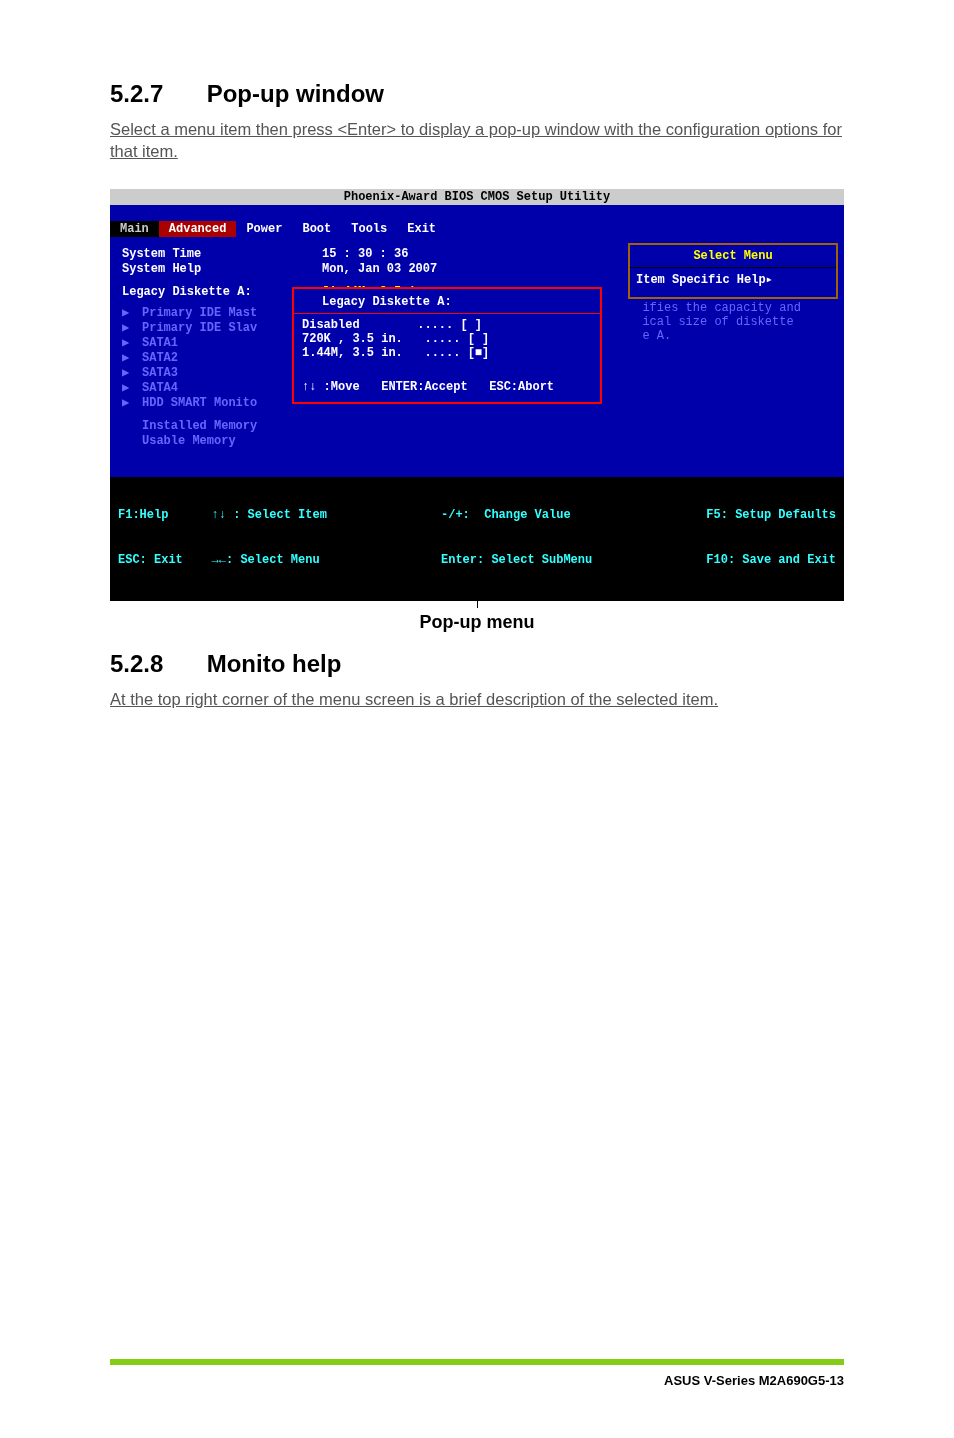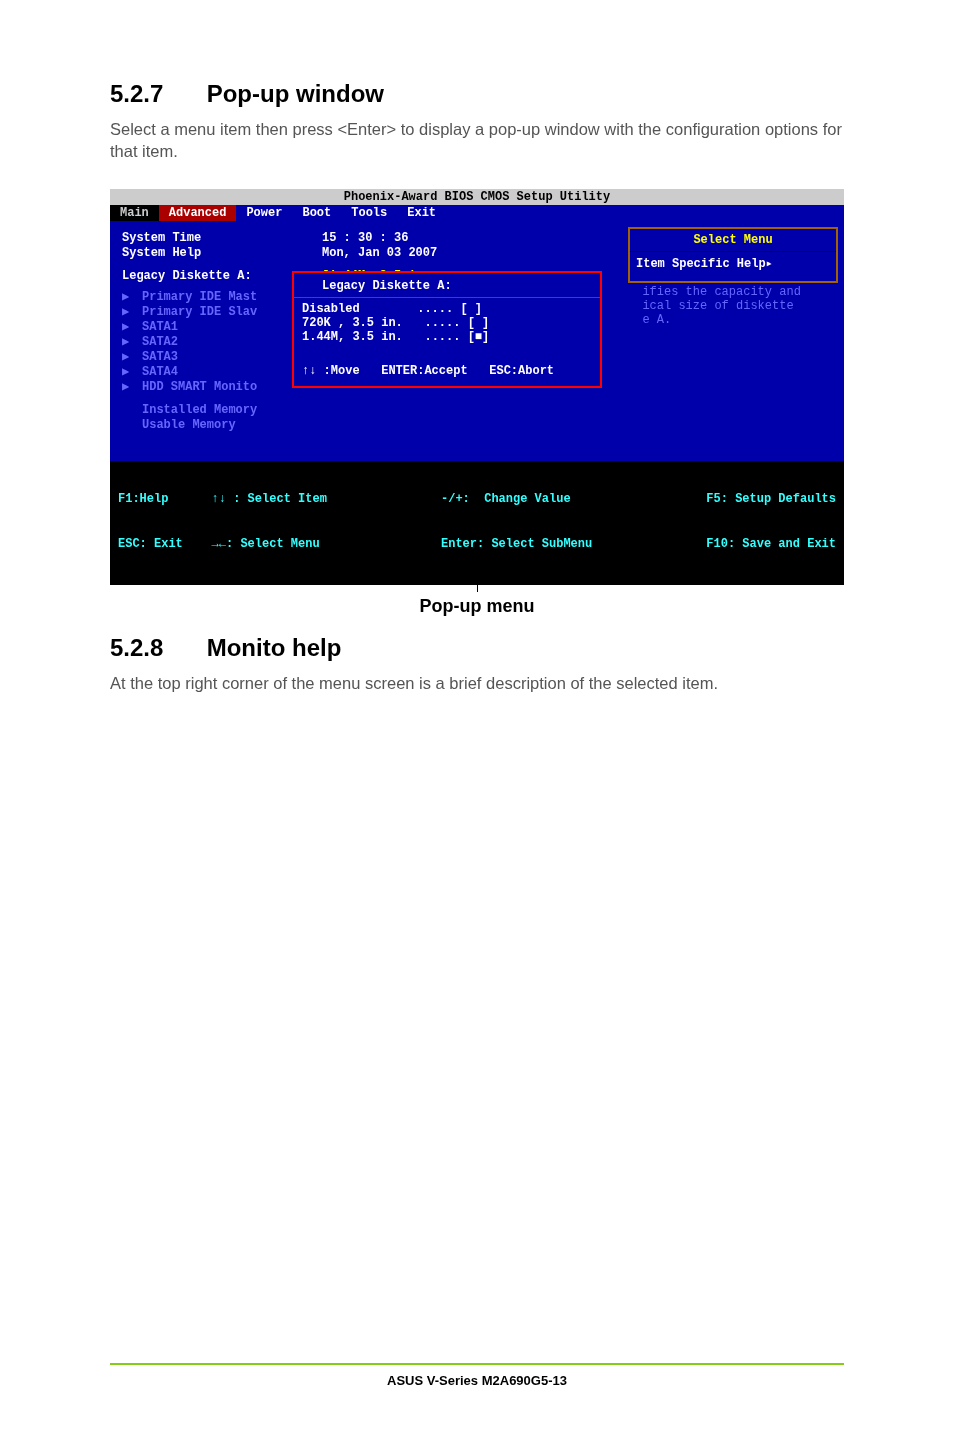--- a/index.html
+++ b/index.html
@@ -29,6 +29,7 @@
     color: #555;
     line-height: 1.35;
     margin-bottom: 26px;
+    text-decoration: underline;
   }
 
   

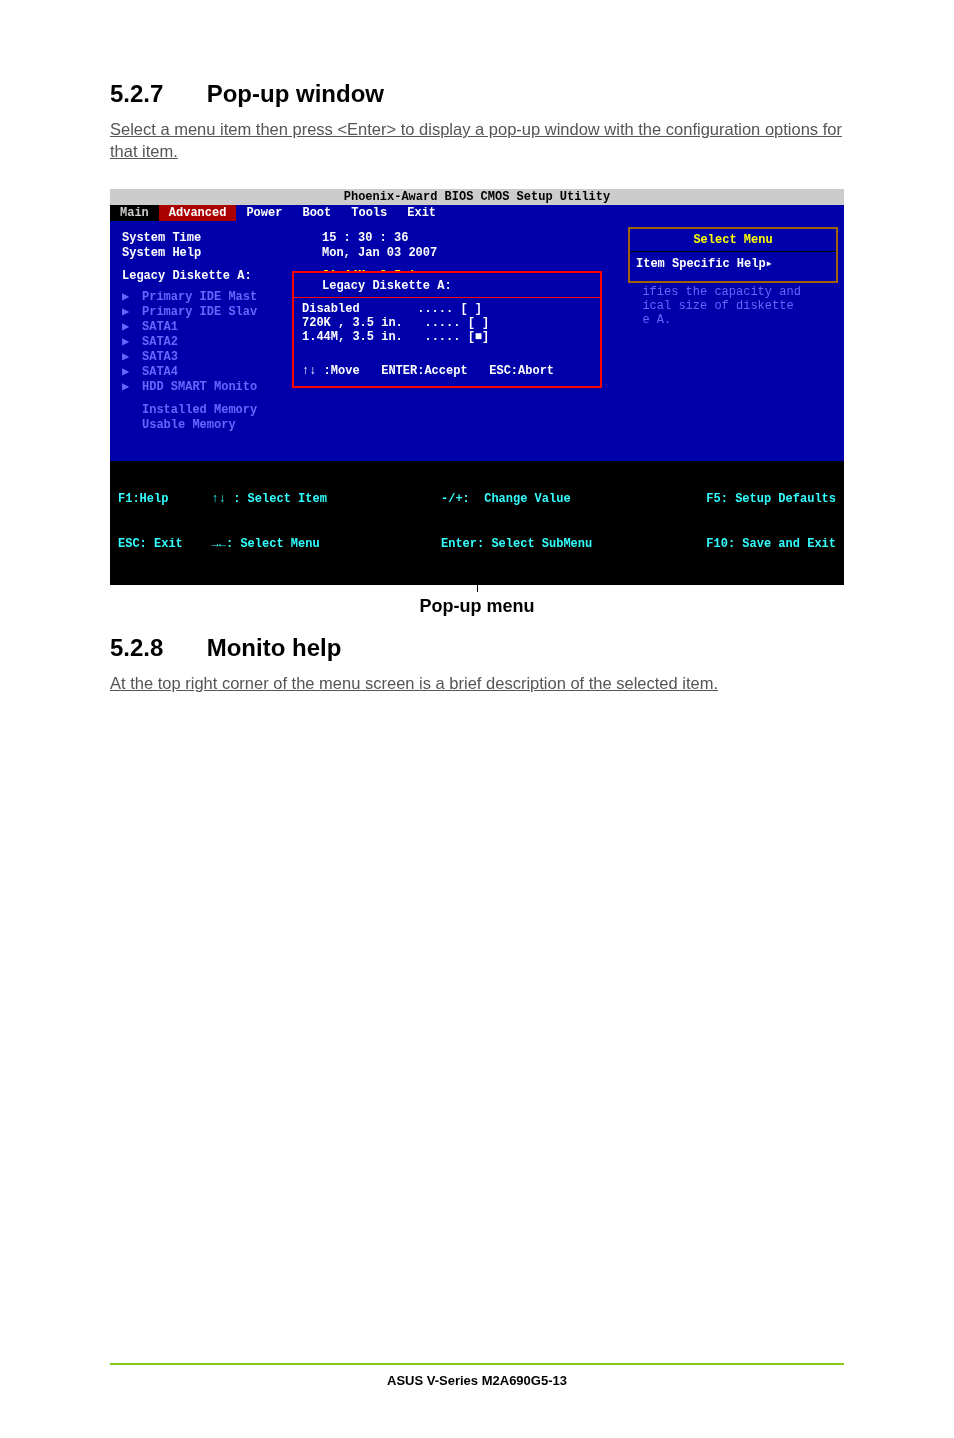--- a/index.html
+++ b/index.html
@@ -60,6 +60,7 @@
   .tab-row .tab {
     padding: 1px 10px;
     color: #fff;
+    margin-top: 16px;
   }
   .tab-row .tab.inactive-black {
     background: #000;

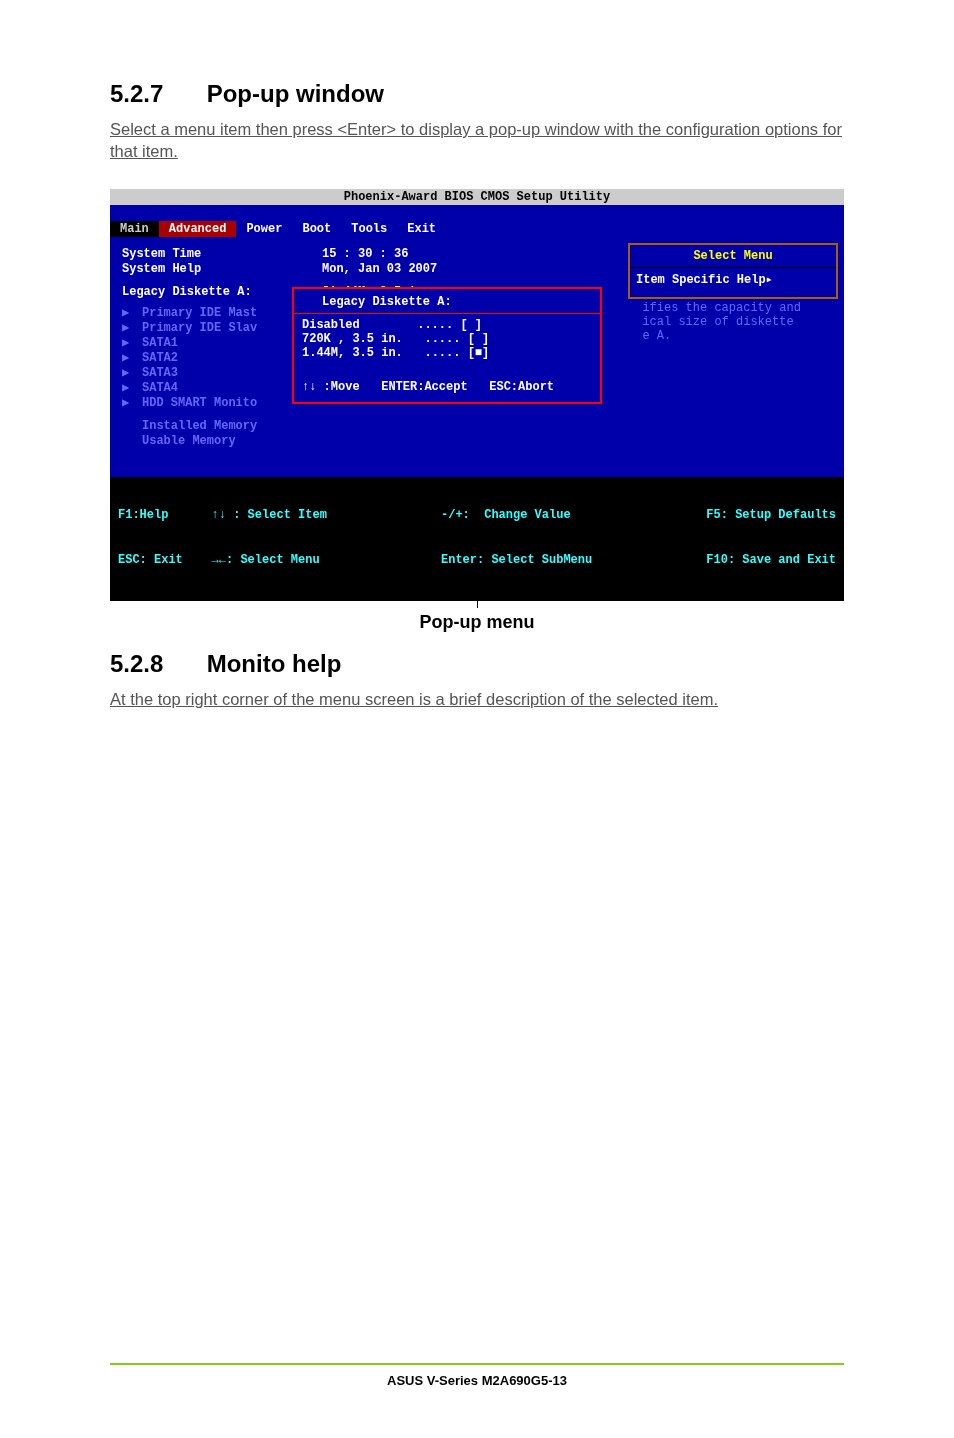--- a/index.html
+++ b/index.html
@@ -201,10 +201,10 @@
     bottom: 50px;
     left: 110px;
     right: 110px;
-    border-top: 2px solid #84cc16;
+    border-top: 6px solid #84cc16;
     padding-top: 8px;
     display: flex;
-    justify-content: center;
+    justify-content: flex-end;
     font-size: 13px;
     font-weight: bold;
     color: #000;

